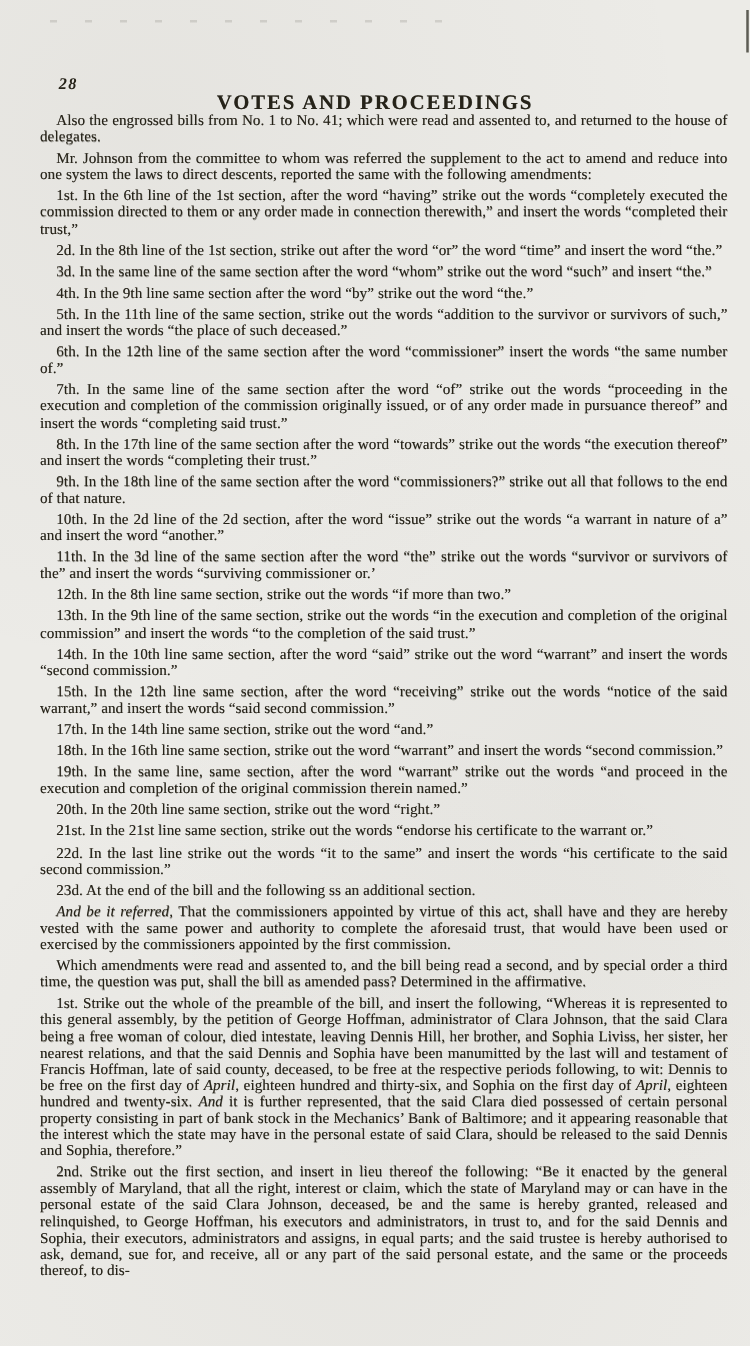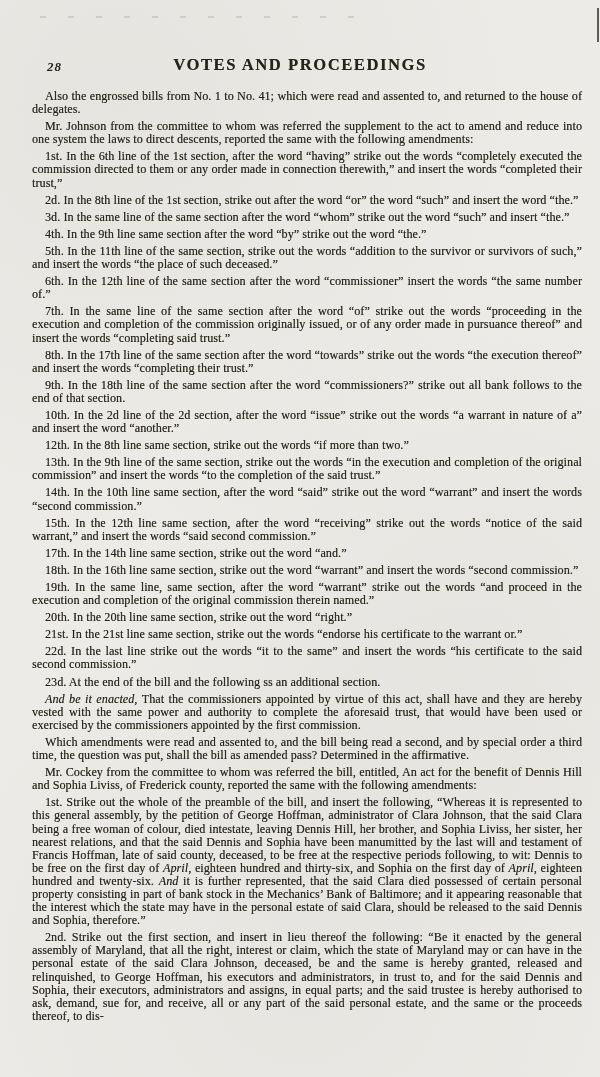--- a/index.html
+++ b/index.html
@@ -29,6 +29,7 @@
     font-weight: bold;
     letter-spacing: 1.6px;
     text-shadow: 0.3px 0.3px 0.5px rgba(30,27,20,0.55);
+    margin-top: 17px;
   }
   .doc-body {
     position: absolute;

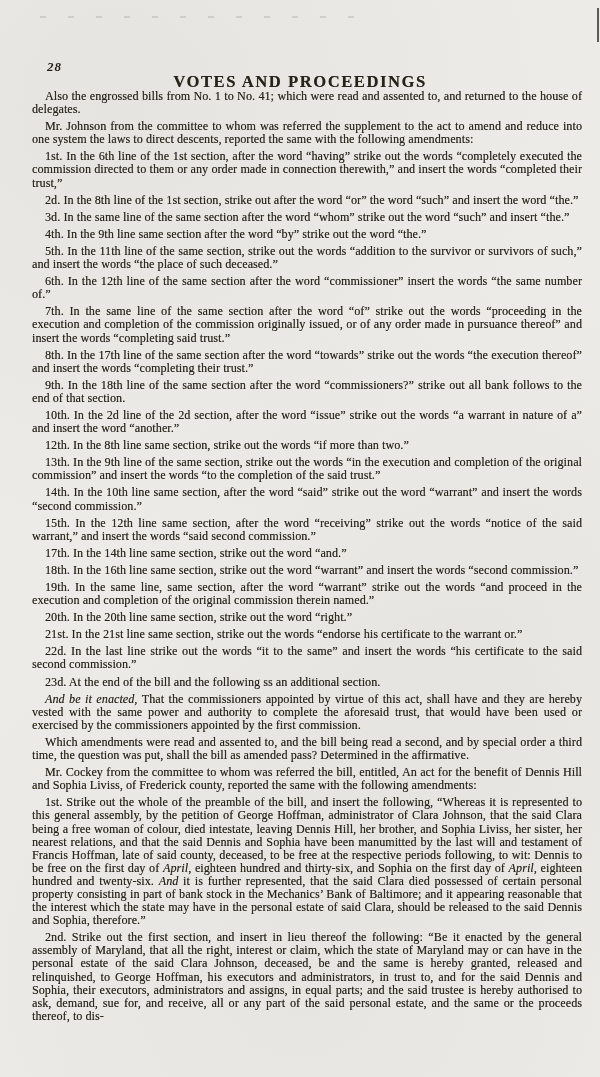--- a/index.html
+++ b/index.html
@@ -68,7 +68,7 @@
       <p class="para"><span>Also the engrossed bills from No. 1 to No. 41; which were read and assented to, and returned to the house of delegates.</span></p>
       <p class="para"><span>Mr. Johnson from the committee to whom was referred the supplement to the act to amend and reduce into one system the laws to direct descents, reported the same with the following amendments:</span></p>
       <p class="para"><span>1st. In the 6th line of the 1st section, after the word “having” strike out the words “completely executed the commission directed to them or any order made in connection therewith,” and insert the words “completed their trust,”</span></p>
-      <p class="para"><span>2d. In the 8th line of the 1st section, strike out after the word “or” the word “such” and insert the word “the.”</span></p>
+      <p class="para"><span>2d. In the 8th line of the 1st section, strike out after the word “or” the word “time” and insert the word “the.”</span></p>
       <p class="para"><span>3d. In the same line of the same section after the word “whom” strike out the word “such” and insert “the.”</span></p>
       <p class="para"><span>4th. In the 9th line same section after the word “by” strike out the word “the.”</span></p>
       <p class="para"><span>5th. In the 11th line of the same section, strike out the words “addition to the survivor or survivors of such,” and insert the words “the place of such deceased.”</span></p>

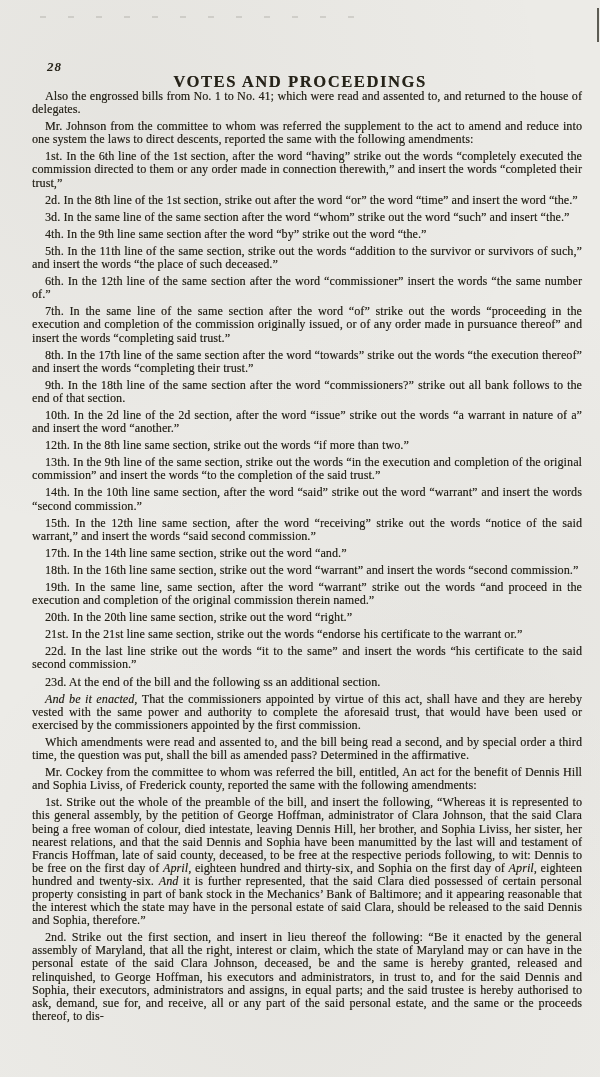--- a/index.html
+++ b/index.html
@@ -75,7 +75,7 @@
       <p class="para"><span>6th. In the 12th line of the same section after the word “commissioner” insert the words “the same number of.”</span></p>
       <p class="para"><span>7th. In the same line of the same section after the word “of” strike out the words “proceeding in the execution and completion of the commission originally issued, or of any order made in pursuance thereof” and insert the words “completing said trust.”</span></p>
       <p class="para"><span>8th. In the 17th line of the same section after the word “towards” strike out the words “the execution thereof” and insert the words “completing their trust.”</span></p>
-      <p class="para"><span>9th. In the 18th line of the same section after the word “commissioners?” strike out all bank follows to the end of that section.</span></p>
+      <p class="para"><span>9th. In the 18th line of the same section after the word “commissioners?” strike out all that follows to the end of that nature.</span></p>
       <p class="para"><span>10th. In the 2d line of the 2d section, after the word “issue” strike out the words “a warrant in nature of a” and insert the word “another.”</span></p>
       <p class="para"><span>12th. In the 8th line same section, strike out the words “if more than two.”</span></p>
       <p class="para"><span>13th. In the 9th line of the same section, strike out the words “in the execution and completion of the original commission” and insert the words “to the completion of the said trust.”</span></p>

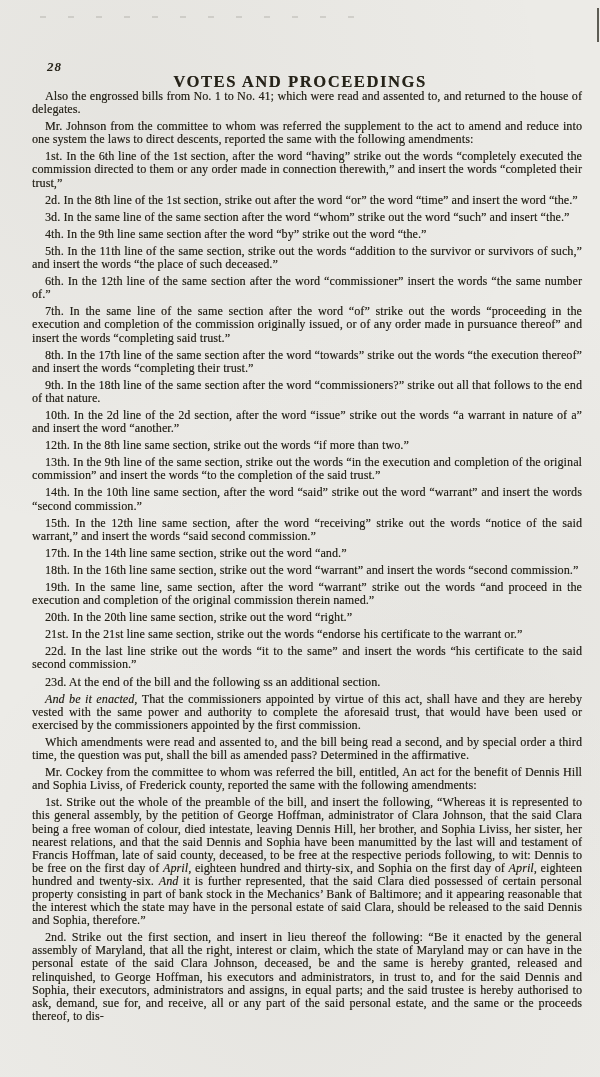--- a/index.html
+++ b/index.html
@@ -77,6 +77,7 @@
       <p class="para"><span>8th. In the 17th line of the same section after the word “towards” strike out the words “the execution thereof” and insert the words “completing their trust.”</span></p>
       <p class="para"><span>9th. In the 18th line of the same section after the word “commissioners?” strike out all that follows to the end of that nature.</span></p>
       <p class="para"><span>10th. In the 2d line of the 2d section, after the word “issue” strike out the words “a warrant in nature of a” and insert the word “another.”</span></p>
+      <p class="para"><span>11th. In the 3d line of the same section after the word “the” strike out the words “survivor or survivors of the” and insert the words “surviving commissioner or.’</span></p>
       <p class="para"><span>12th. In the 8th line same section, strike out the words “if more than two.”</span></p>
       <p class="para"><span>13th. In the 9th line of the same section, strike out the words “in the execution and completion of the original commission” and insert the words “to the completion of the said trust.”</span></p>
       <p class="para"><span>14th. In the 10th line same section, after the word “said” strike out the word “warrant” and insert the words “second commission.”</span></p>

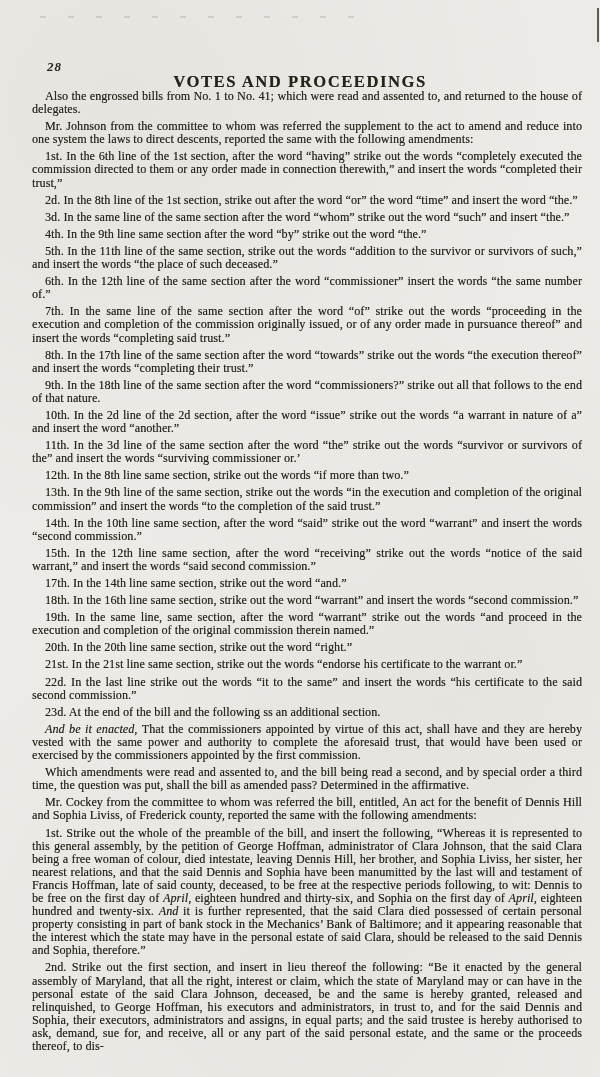--- a/index.html
+++ b/index.html
@@ -89,7 +89,7 @@
       <p class="para"><span>21st. In the 21st line same section, strike out the words “endorse his certificate to the warrant or.”</span></p>
       <p class="para"><span>22d. In the last line strike out the words “it to the same” and insert the words “his certificate to the said second commission.”</span></p>
       <p class="para"><span>23d. At the end of the bill and the following ss an additional section.</span></p>
-      <p class="para"><span class="italic">And be it enacted,</span><span> That the commissioners appointed by virtue of this act, shall have and they are hereby vested with the same power and authority to complete the aforesaid trust, that would have been used or exercised by the commissioners appointed by the first commission.</span></p>
+      <p class="para"><span class="italic">And be it referred,</span><span> That the commissioners appointed by virtue of this act, shall have and they are hereby vested with the same power and authority to complete the aforesaid trust, that would have been used or exercised by the commissioners appointed by the first commission.</span></p>
       <p class="para"><span>Which amendments were read and assented to, and the bill being read a second, and by special order a third time, the question was put, shall the bill as amended pass? Determined in the affirmative.</span></p>
       <p class="para"><span>Mr. Cockey from the committee to whom was referred the bill, entitled, An act for the benefit of Dennis Hill and Sophia Liviss, of Frederick county, reported the same with the following amendments:</span></p>
       <p class="para"><span>1st. Strike out the whole of the preamble of the bill, and insert the following, “Whereas it is represented to this general assembly, by the petition of George Hoffman, administrator of Clara Johnson, that the said Clara being a free woman of colour, died intestate, leaving Dennis Hill, her brother, and Sophia Liviss, her sister, her nearest relations, and that the said Dennis and Sophia have been manumitted by the last will and testament of Francis Hoffman, late of said county, deceased, to be free at the respective periods following, to wit: Dennis to be free on the first day of </span><span class="italic">April</span><span>, eighteen hundred and thirty-six, and Sophia on the first day of </span><span class="italic">April</span><span>, eighteen hundred and twenty-six. </span><span class="italic">And</span><span> it is further represented, that the said Clara died possessed of certain personal property consisting in part of bank stock in the Mechanics’ Bank of Baltimore; and it appearing reasonable that the interest which the state may have in the personal estate of said Clara, should be released to the said Dennis and Sophia, therefore.”</span></p>

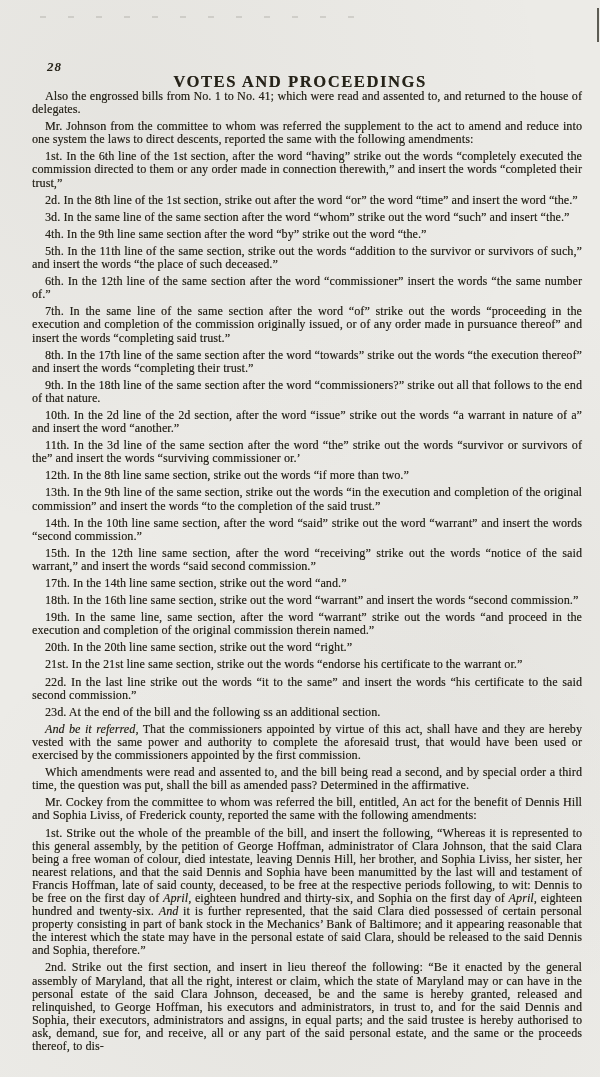--- a/index.html
+++ b/index.html
@@ -91,7 +91,6 @@
       <p class="para"><span>23d. At the end of the bill and the following ss an additional section.</span></p>
       <p class="para"><span class="italic">And be it referred,</span><span> That the commissioners appointed by virtue of this act, shall have and they are hereby vested with the same power and authority to complete the aforesaid trust, that would have been used or exercised by the commissioners appointed by the first commission.</span></p>
       <p class="para"><span>Which amendments were read and assented to, and the bill being read a second, and by special order a third time, the question was put, shall the bill as amended pass? Determined in the affirmative.</span></p>
-      <p class="para"><span>Mr. Cockey from the committee to whom was referred the bill, entitled, An act for the benefit of Dennis Hill and Sophia Liviss, of Frederick county, reported the same with the following amendments:</span></p>
       <p class="para"><span>1st. Strike out the whole of the preamble of the bill, and insert the following, “Whereas it is represented to this general assembly, by the petition of George Hoffman, administrator of Clara Johnson, that the said Clara being a free woman of colour, died intestate, leaving Dennis Hill, her brother, and Sophia Liviss, her sister, her nearest relations, and that the said Dennis and Sophia have been manumitted by the last will and testament of Francis Hoffman, late of said county, deceased, to be free at the respective periods following, to wit: Dennis to be free on the first day of </span><span class="italic">April</span><span>, eighteen hundred and thirty-six, and Sophia on the first day of </span><span class="italic">April</span><span>, eighteen hundred and twenty-six. </span><span class="italic">And</span><span> it is further represented, that the said Clara died possessed of certain personal property consisting in part of bank stock in the Mechanics’ Bank of Baltimore; and it appearing reasonable that the interest which the state may have in the personal estate of said Clara, should be released to the said Dennis and Sophia, therefore.”</span></p>
       <p class="para"><span>2nd. Strike out the first section, and insert in lieu thereof the following: “Be it enacted by the general assembly of Maryland, that all the right, interest or claim, which the state of Maryland may or can have in the personal estate of the said Clara Johnson, deceased, be and the same is hereby granted, released and relinquished, to George Hoffman, his executors and administrators, in trust to, and for the said Dennis and Sophia, their executors, administrators and assigns, in equal parts; and the said trustee is hereby authorised to ask, demand, sue for, and receive, all or any part of the said personal estate, and the same or the proceeds thereof, to dis-</span></p>
     </div>

